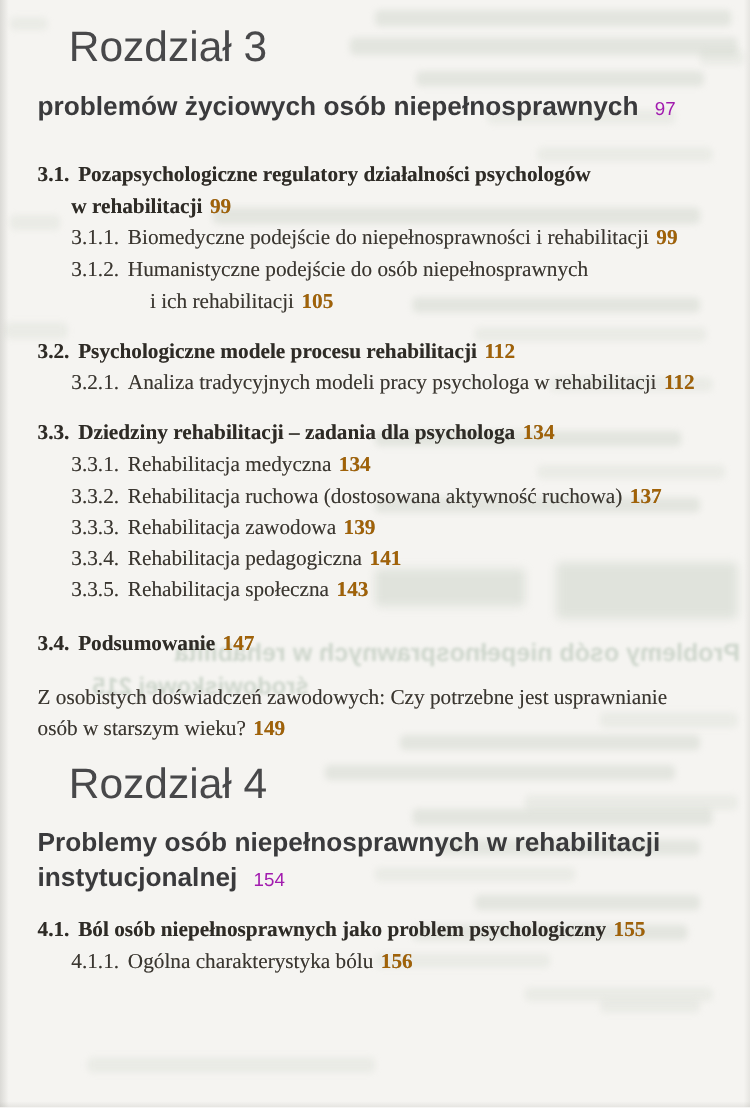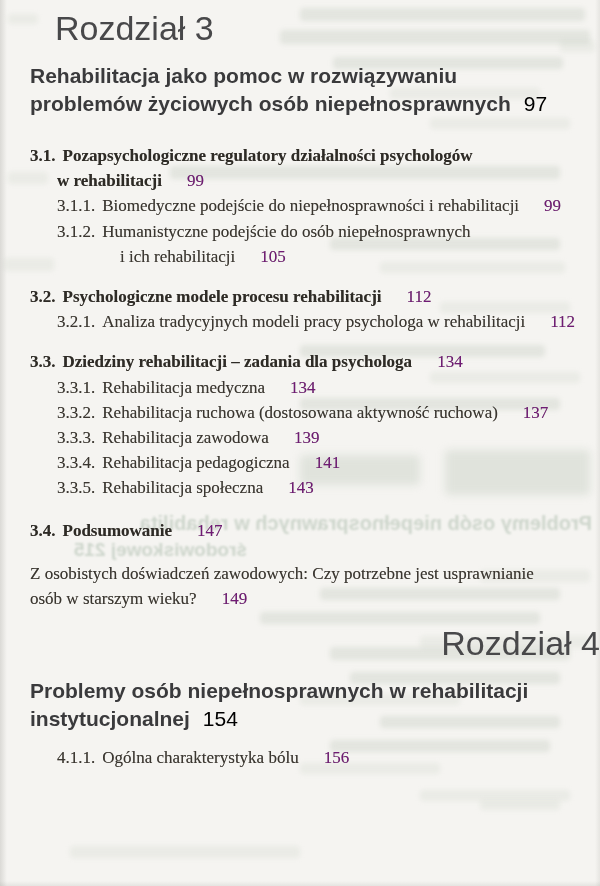--- a/index.html
+++ b/index.html
@@ -61,7 +61,7 @@
     font-weight:400;
     color:#48484a;
     margin:0 0 0 55px;
-    padding-top:8px;
+    padding-top:18px;
     line-height:40px;
   }
   .ch-title {

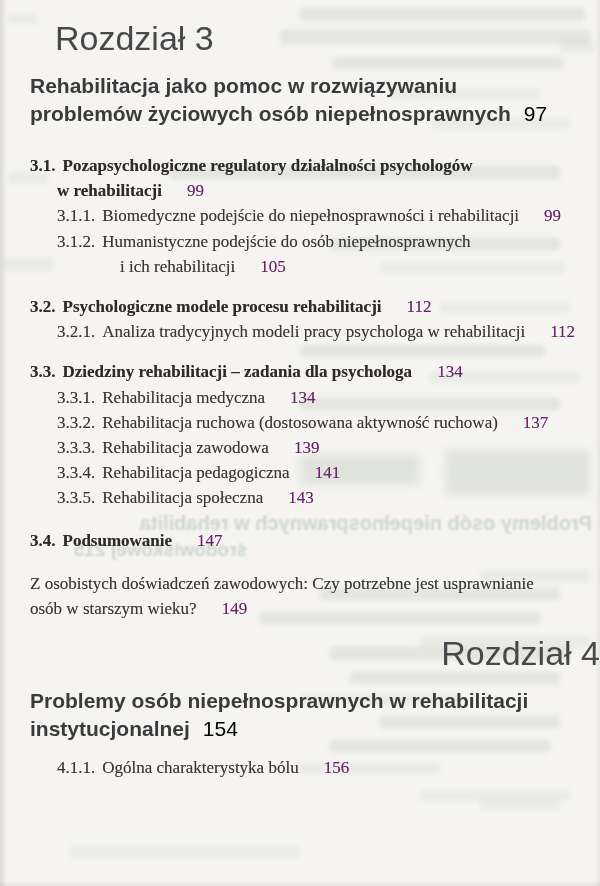--- a/index.html
+++ b/index.html
@@ -145,7 +145,6 @@
     <div class="ch-heading">Rozdział 3</div>
 
     <div class="ch-title">
-      <div>Rehabilitacja jako pomoc w rozwiązywaniu</div>
       <div><span>problemów życiowych osób niepełnosprawnych</span><span class="ch-page">97</span></div>
     </div>
 

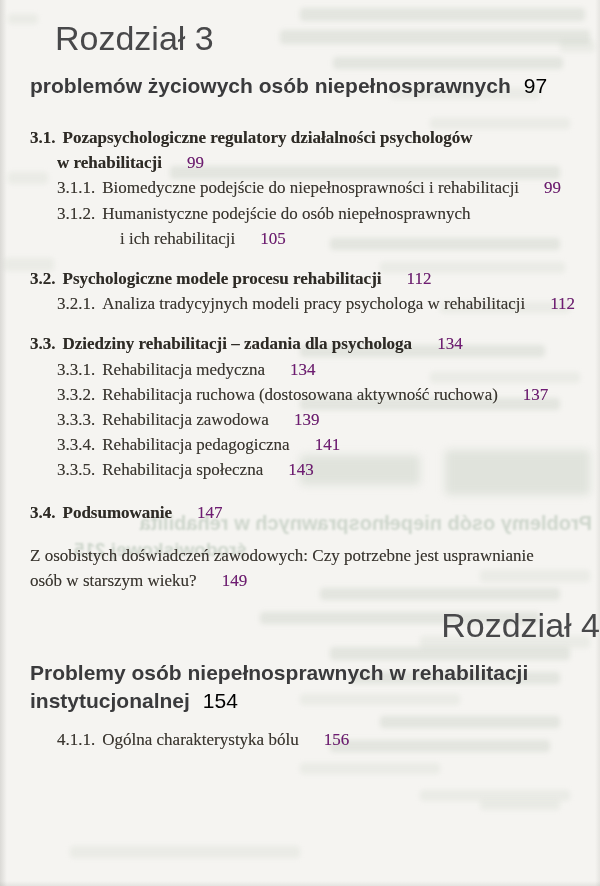--- a/index.html
+++ b/index.html
@@ -73,9 +73,9 @@
     margin:14px 0 0 30px;
   }
   .ch-page {
-    font-size:21px;
+    font-size:15px;
     font-weight:400;
-    color:#000000;
+    color:#a21caf;
     margin-left:13px;
   }
 

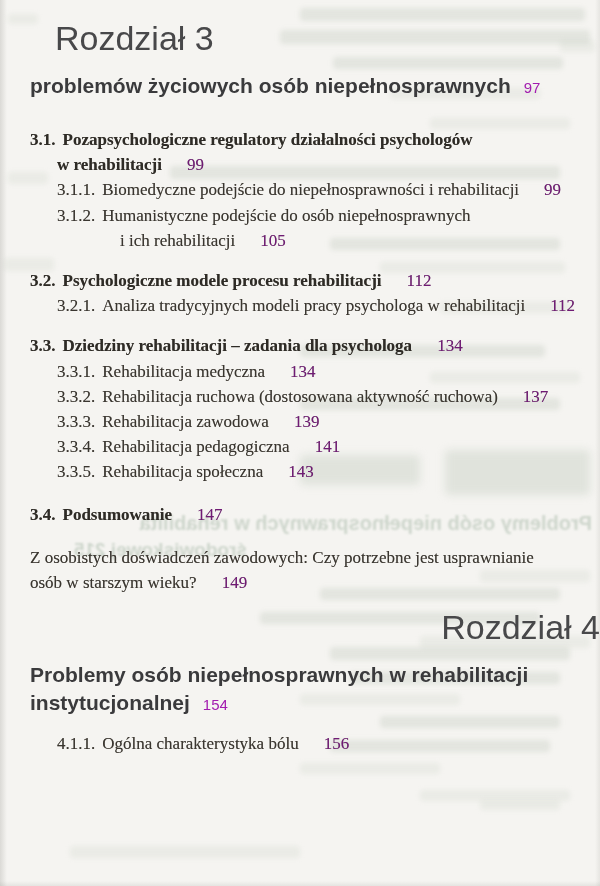--- a/index.html
+++ b/index.html
@@ -92,7 +92,7 @@
   .sub { padding-left:57px; }
   .sub-cont { padding-left:120px; }
   .num { margin-right:7px; }
-  .pg  { font-weight:normal; color:#701a75; margin-left:25px; }
+  .pg  { font-weight:bold; color:#a16207; margin-left:6px; }
   .gap-md { margin-top:15px; }
   .gap-lg { margin-top:17px; }
   .essay { padding-left:30px; margin-top:18px; color:#3a3630; }

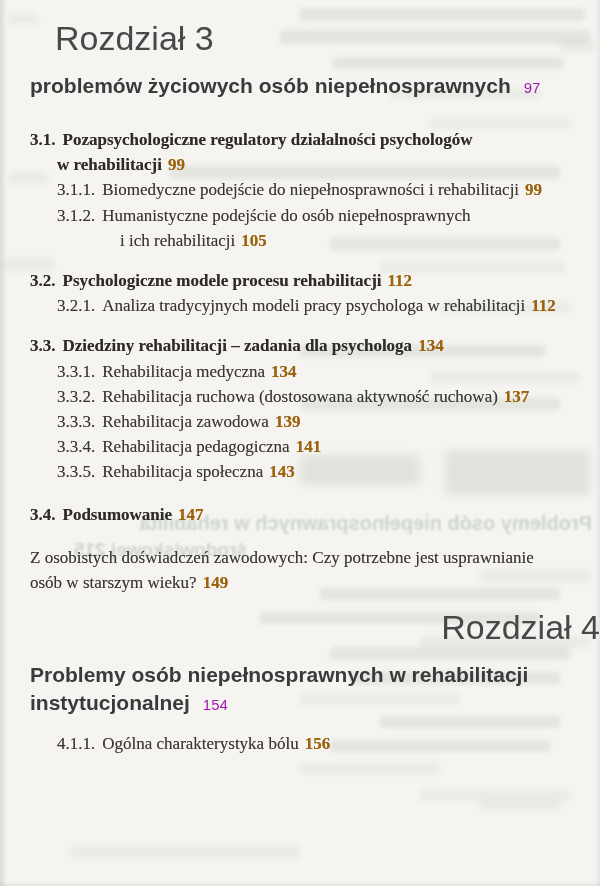--- a/index.html
+++ b/index.html
@@ -96,7 +96,7 @@
   .gap-md { margin-top:15px; }
   .gap-lg { margin-top:17px; }
   .essay { padding-left:30px; margin-top:18px; color:#3a3630; }
-  .ch4-heading { padding-top:0; margin-top:12px;text-align:right; }
+  .ch4-heading { padding-top:0; margin-top:12px; }
   .toc4 { margin-top:12px; }
 </style>
 </head>

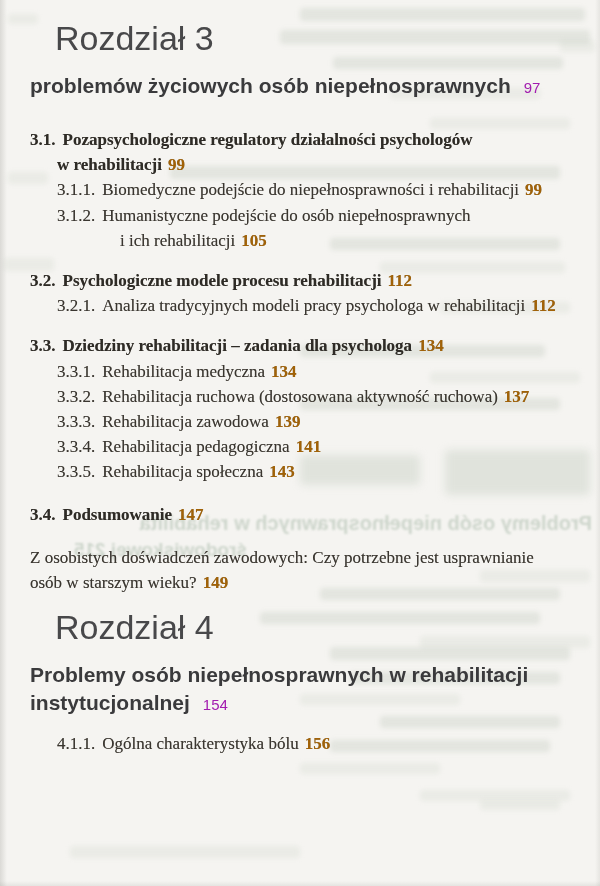--- a/index.html
+++ b/index.html
@@ -179,6 +179,7 @@
     </div>
 
     <div class="toc toc4">
+      <div class="row sec"><span class="num">4.1.</span><span>Ból osób niepełnosprawnych jako problem psychologiczny</span><span class="pg">155</span></div>
       <div class="row sub"><span class="num">4.1.1.</span><span>Ogólna charakterystyka bólu</span><span class="pg">156</span></div>
     </div>
 

